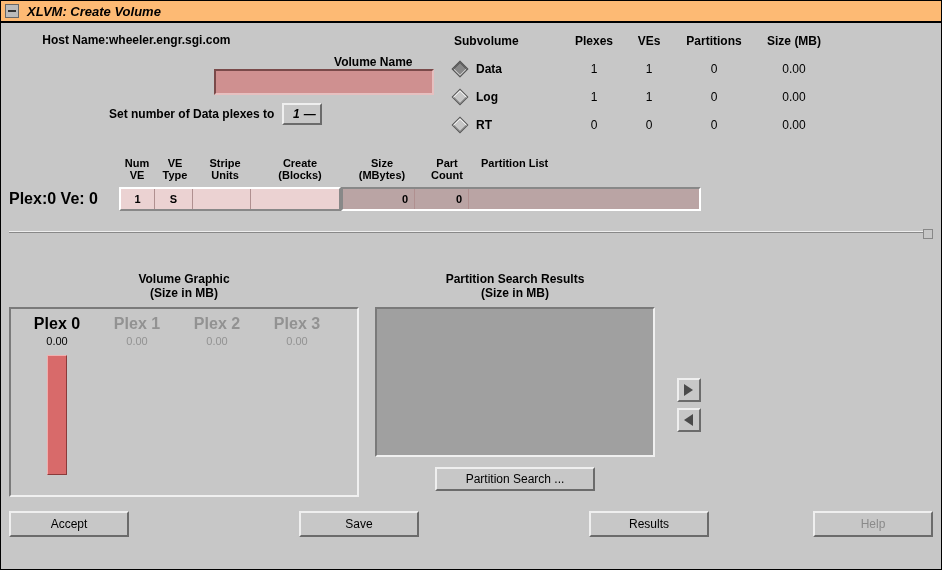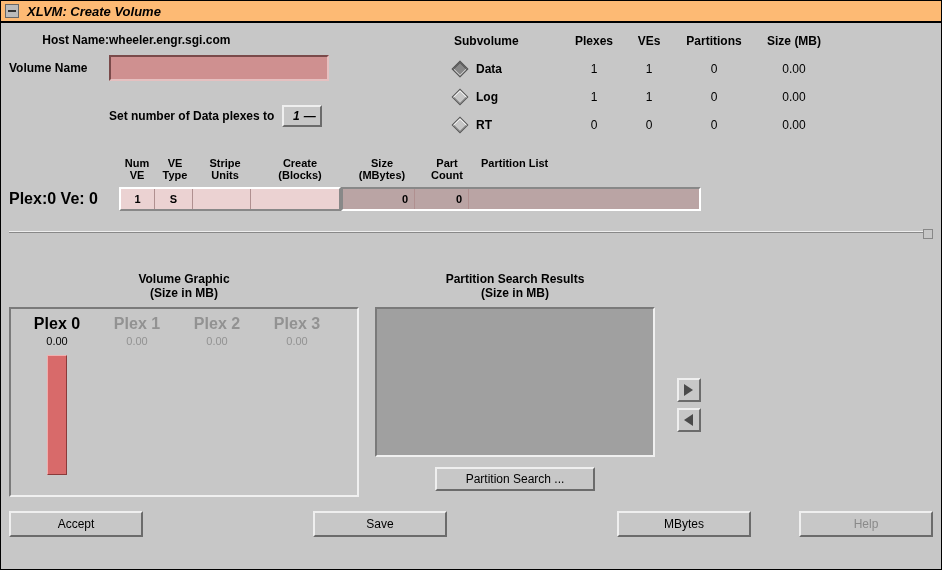--- a/index.html
+++ b/index.html
@@ -77,8 +77,9 @@
   .hostrow .value { font-weight: bold; }
   .volrow {
     display: flex;
-    align-items: center;
-    margin-bottom: 24px;
+    align-items: flex-end;
+    margin-bottom: 8px;
+    flex-direction: column;
   }
   .volrow .label { font-weight: bold; width: 100px; }
   .volinput {

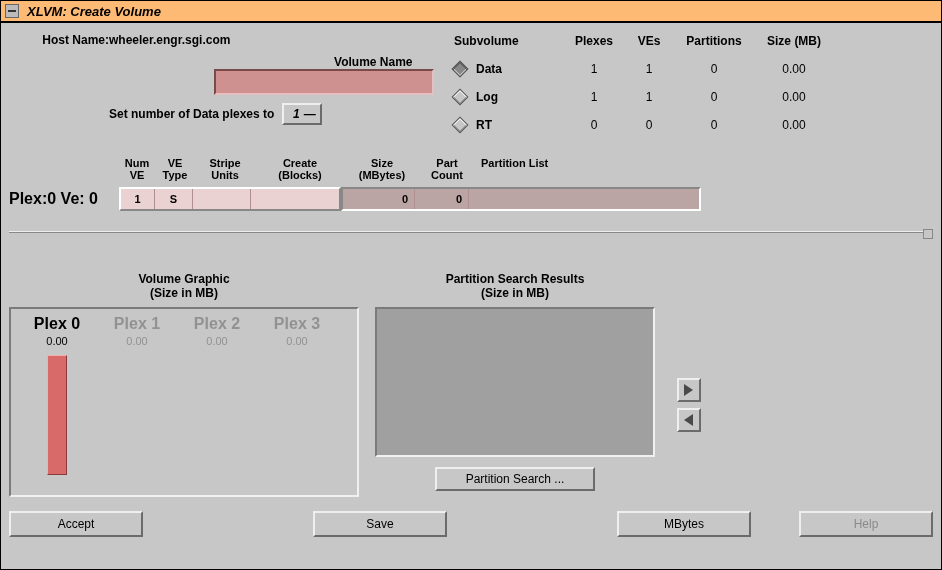--- a/index.html
+++ b/index.html
@@ -301,7 +301,7 @@
     margin-top: 14px;
   }
   .bottombar .raisedbtn {
-    width: 134px; height: 26px;
+    width: 120px; height: 26px;
   }
 </style>
 </head>

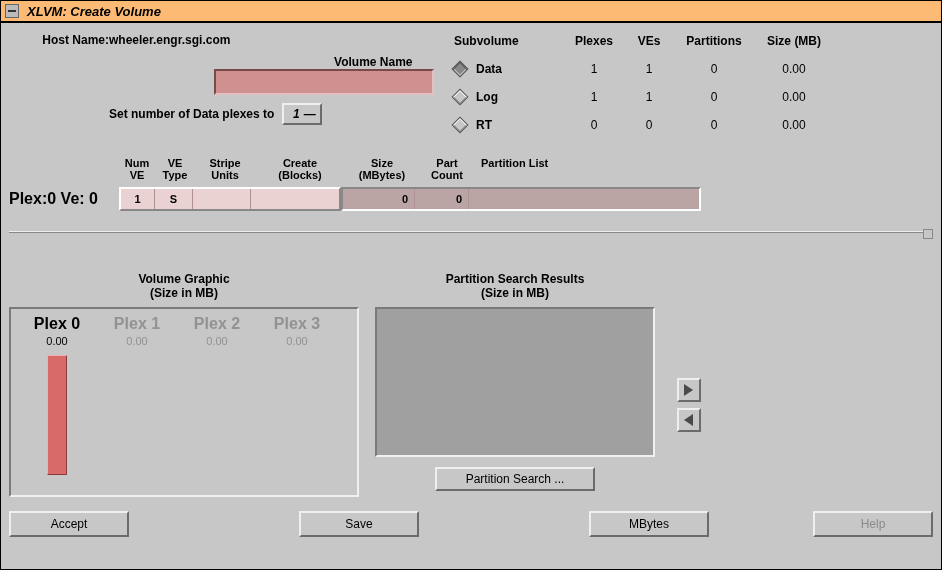--- a/index.html
+++ b/index.html
@@ -464,7 +464,7 @@
       <div style="flex:0 0 130px"></div>
       <div class="raisedbtn">Save</div>
       <div style="flex:0 0 130px"></div>
-      <div class="raisedbtn">MBytes</div>
+      <div class="raisedbtn">Results</div>
       <div style="flex:1"></div>
       <div class="raisedbtn dim">Help</div>
     </div>

